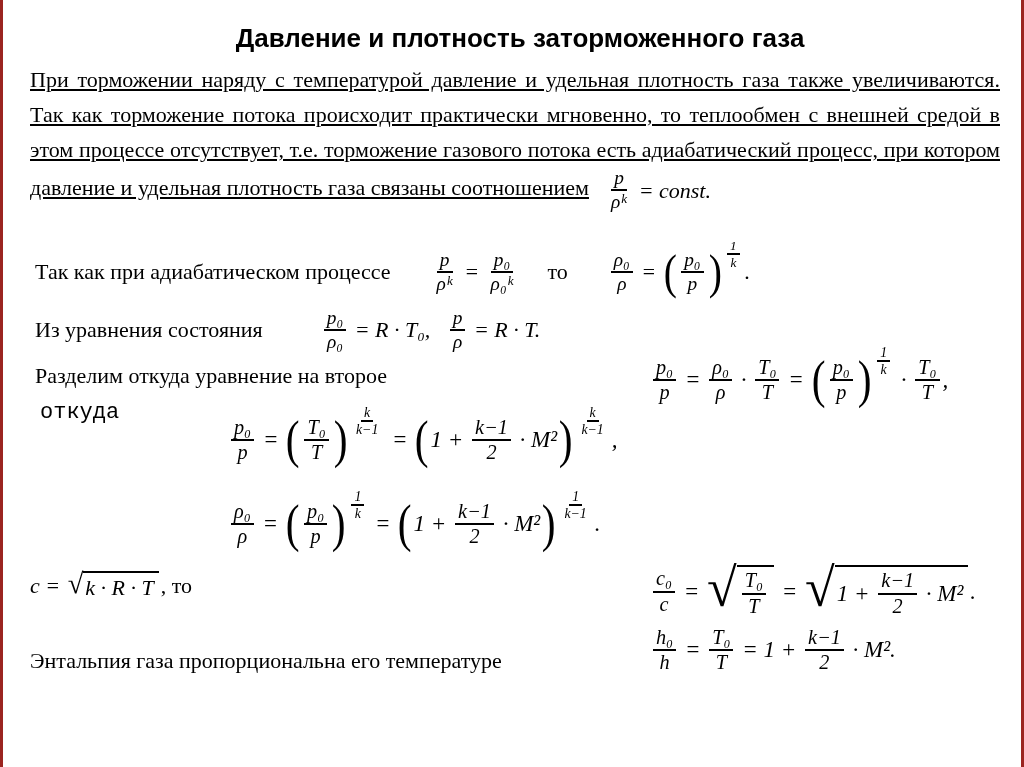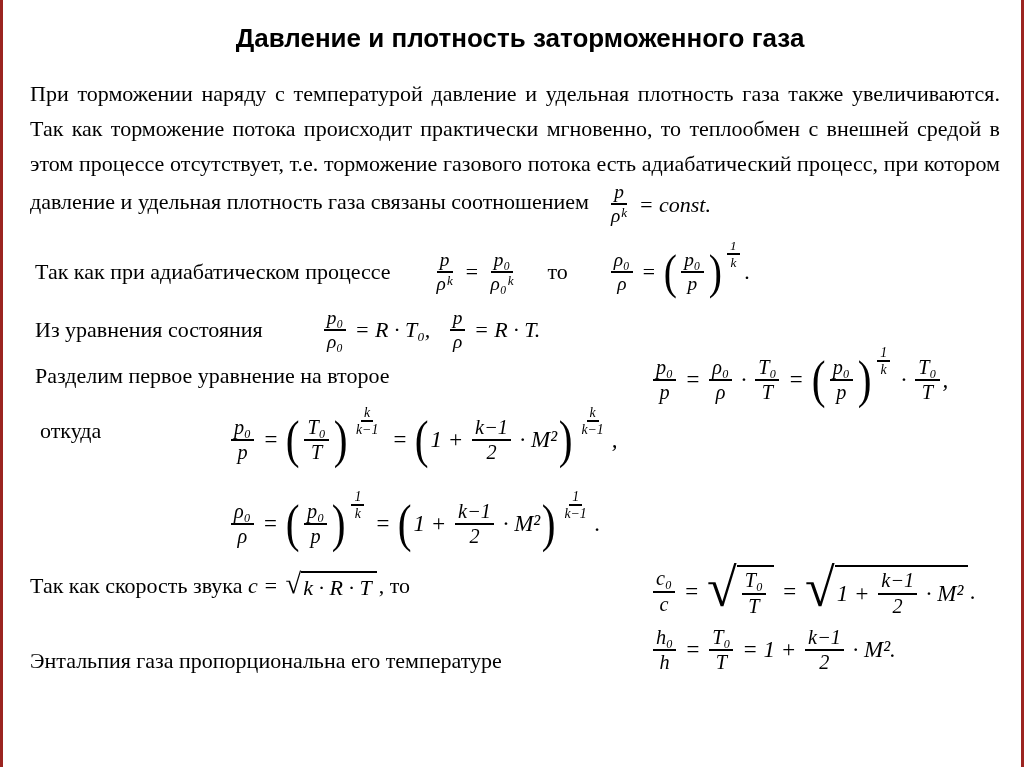--- a/index.html
+++ b/index.html
@@ -17,8 +17,8 @@
   }
 
   .intro{
-    position:absolute;top:54px;left:30px;width:970px;
-    font-size:22px;line-height:35px;text-align:justify;
+    position:absolute;top:40px;left:30px;width:970px;
+    font-size:22px;line-height:35px;text-align:justify;text-decoration:underline;
   }
   .intro .math{margin-left:16px;}
 

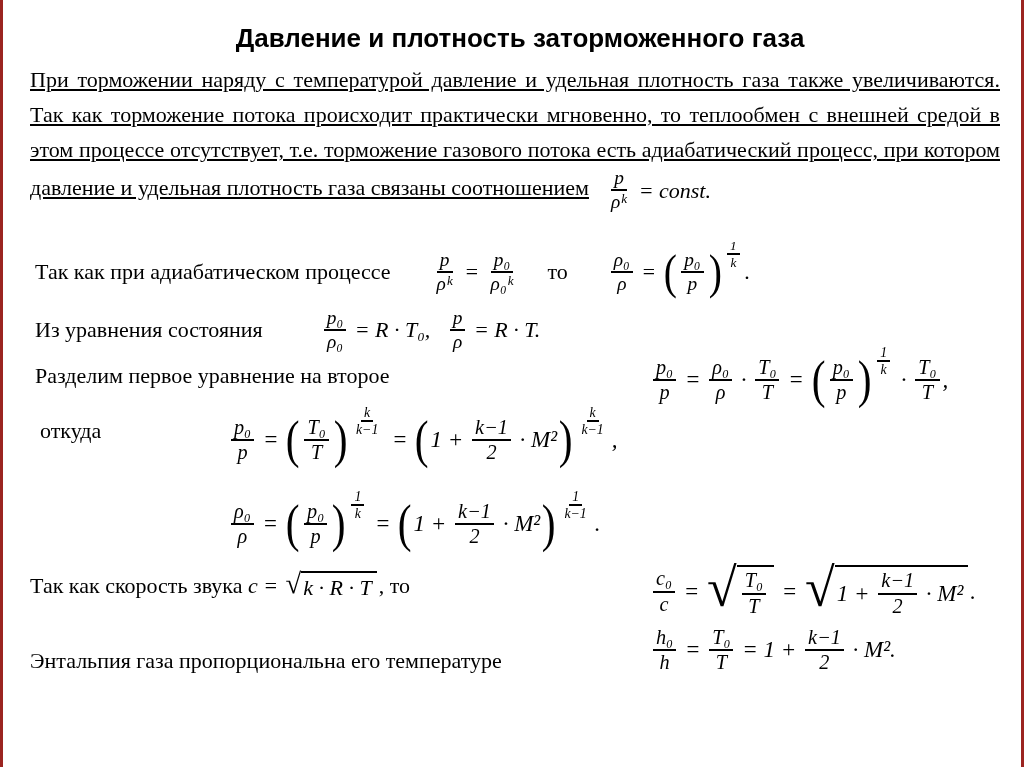--- a/index.html
+++ b/index.html
@@ -82,7 +82,7 @@
   <span class="math"><span class="frac"><span class="num"><span class="mtext">p₀</span></span><span class="den"><span class="mtext">ρ₀</span></span></span><span class="mtext"> = R · T₀,   </span><span class="frac"><span class="num"><span class="mtext">p</span></span><span class="den"><span class="mtext">ρ</span></span></span><span class="mtext"> = R · T.</span></span>
 </div>
 
-<div class="lbl abs" id="lbl-divide">Разделим первое уравнение на второе</div>
+<div class="lbl abs" id="lbl-divide">Разделим откуда уравнение на второе</div>
 <div class="abs" id="f-divide">
   <span class="math big"><span class="frac"><span class="num"><span class="mtext">p₀</span></span><span class="den"><span class="mtext">p</span></span></span><span class="mtext"> = </span><span class="frac"><span class="num"><span class="mtext">ρ₀</span></span><span class="den"><span class="mtext">ρ</span></span></span><span class="mtext"> · </span><span class="frac"><span class="num"><span class="mtext">T₀</span></span><span class="den"><span class="mtext">T</span></span></span><span class="mtext"> = </span><span class="pgroup"><span class="paren">(</span><span class="pbody"><span class="frac"><span class="num"><span class="mtext">p₀</span></span><span class="den"><span class="mtext">p</span></span></span></span><span class="paren">)</span></span><span class="msup"><span class="frac"><span class="num"><span class="mtext">1</span></span><span class="den"><span class="mtext">k</span></span></span></span><span class="mtext"> · </span><span class="frac"><span class="num"><span class="mtext">T₀</span></span><span class="den"><span class="mtext">T</span></span></span><span class="mtext">,</span></span>
 </div>

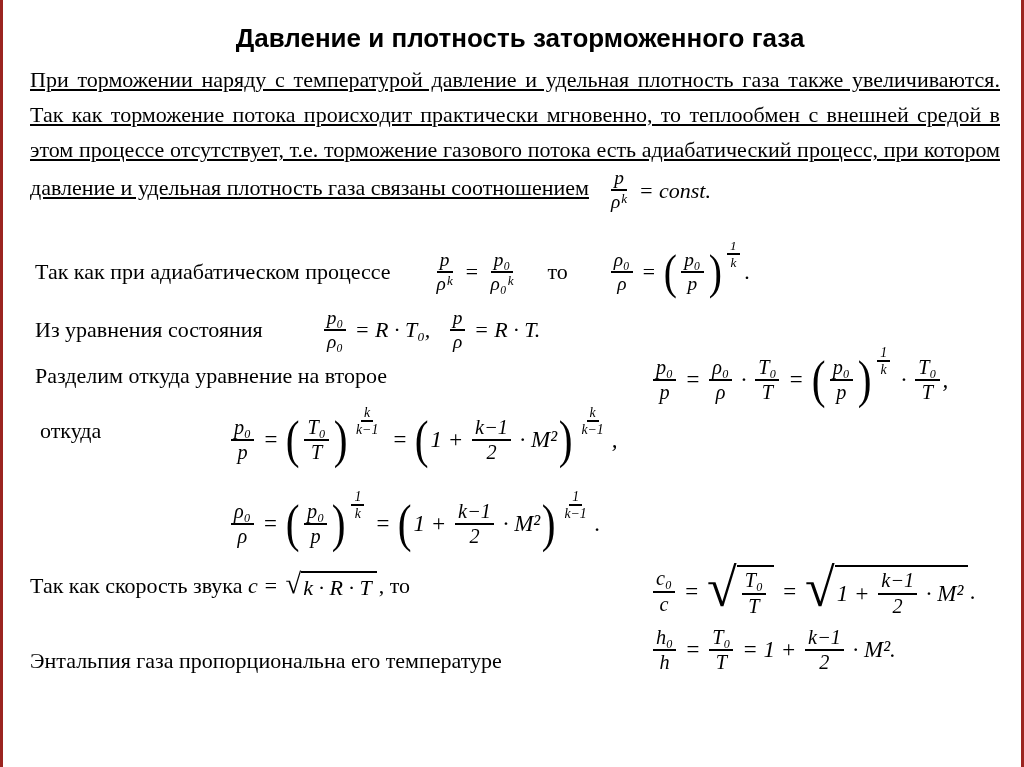--- a/index.html
+++ b/index.html
@@ -52,7 +52,7 @@
   #row-state .math{margin-left:58px;}
   #lbl-divide{top:363px;left:35px;}
   #f-divide{top:345px;left:650px;height:70px;display:flex;align-items:center;}
-  #lbl-whence{top:418px;left:40px;}
+  #lbl-whence{top:400px;left:40px;font-family:Liberation Mono, monospace;}
   #f-p-ratio{top:402px;left:228px;height:76px;display:flex;align-items:center;}
   #f-rho-ratio{top:486px;left:228px;height:76px;display:flex;align-items:center;}
   #row-sound{top:560px;left:30px;height:52px;}

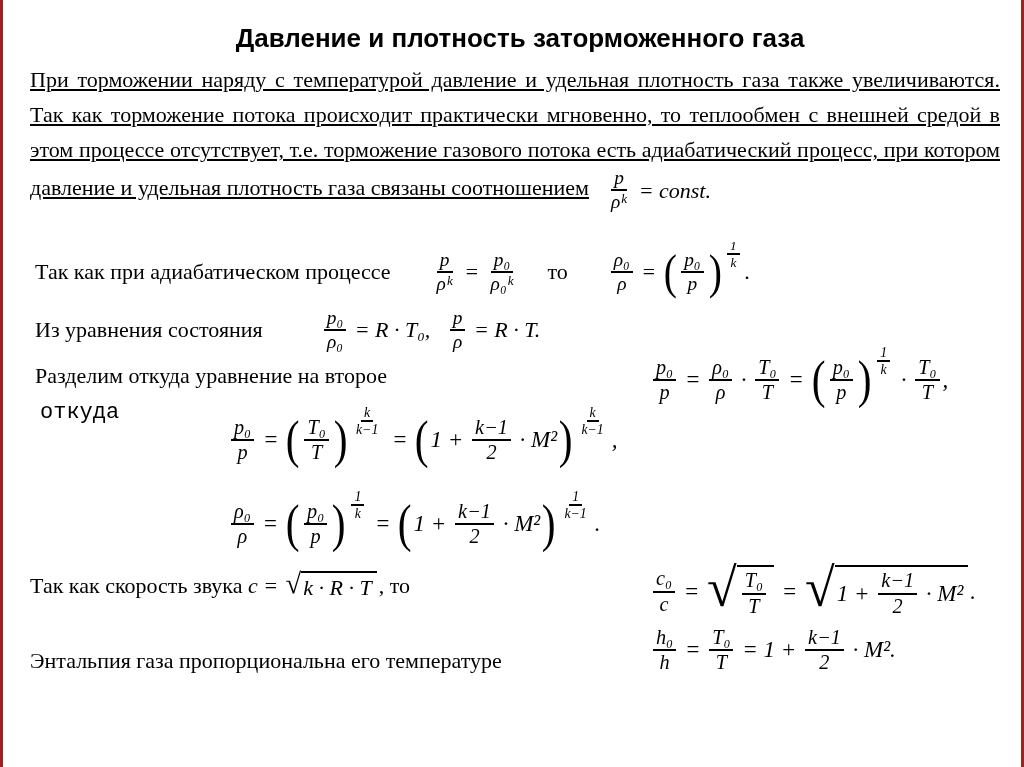--- a/index.html
+++ b/index.html
@@ -96,7 +96,6 @@
 </div>
 
 <div class="row abs" id="row-sound">
-  <span class="lbl">Так как скорость звука </span>
   <span class="math"><span class="mtext">c = </span><span class="sqrt"><span class="rad">√</span><span class="radbody"><span class="mtext">k · R · T</span></span></span></span>
   <span class="lbl">, то</span>
 </div>

